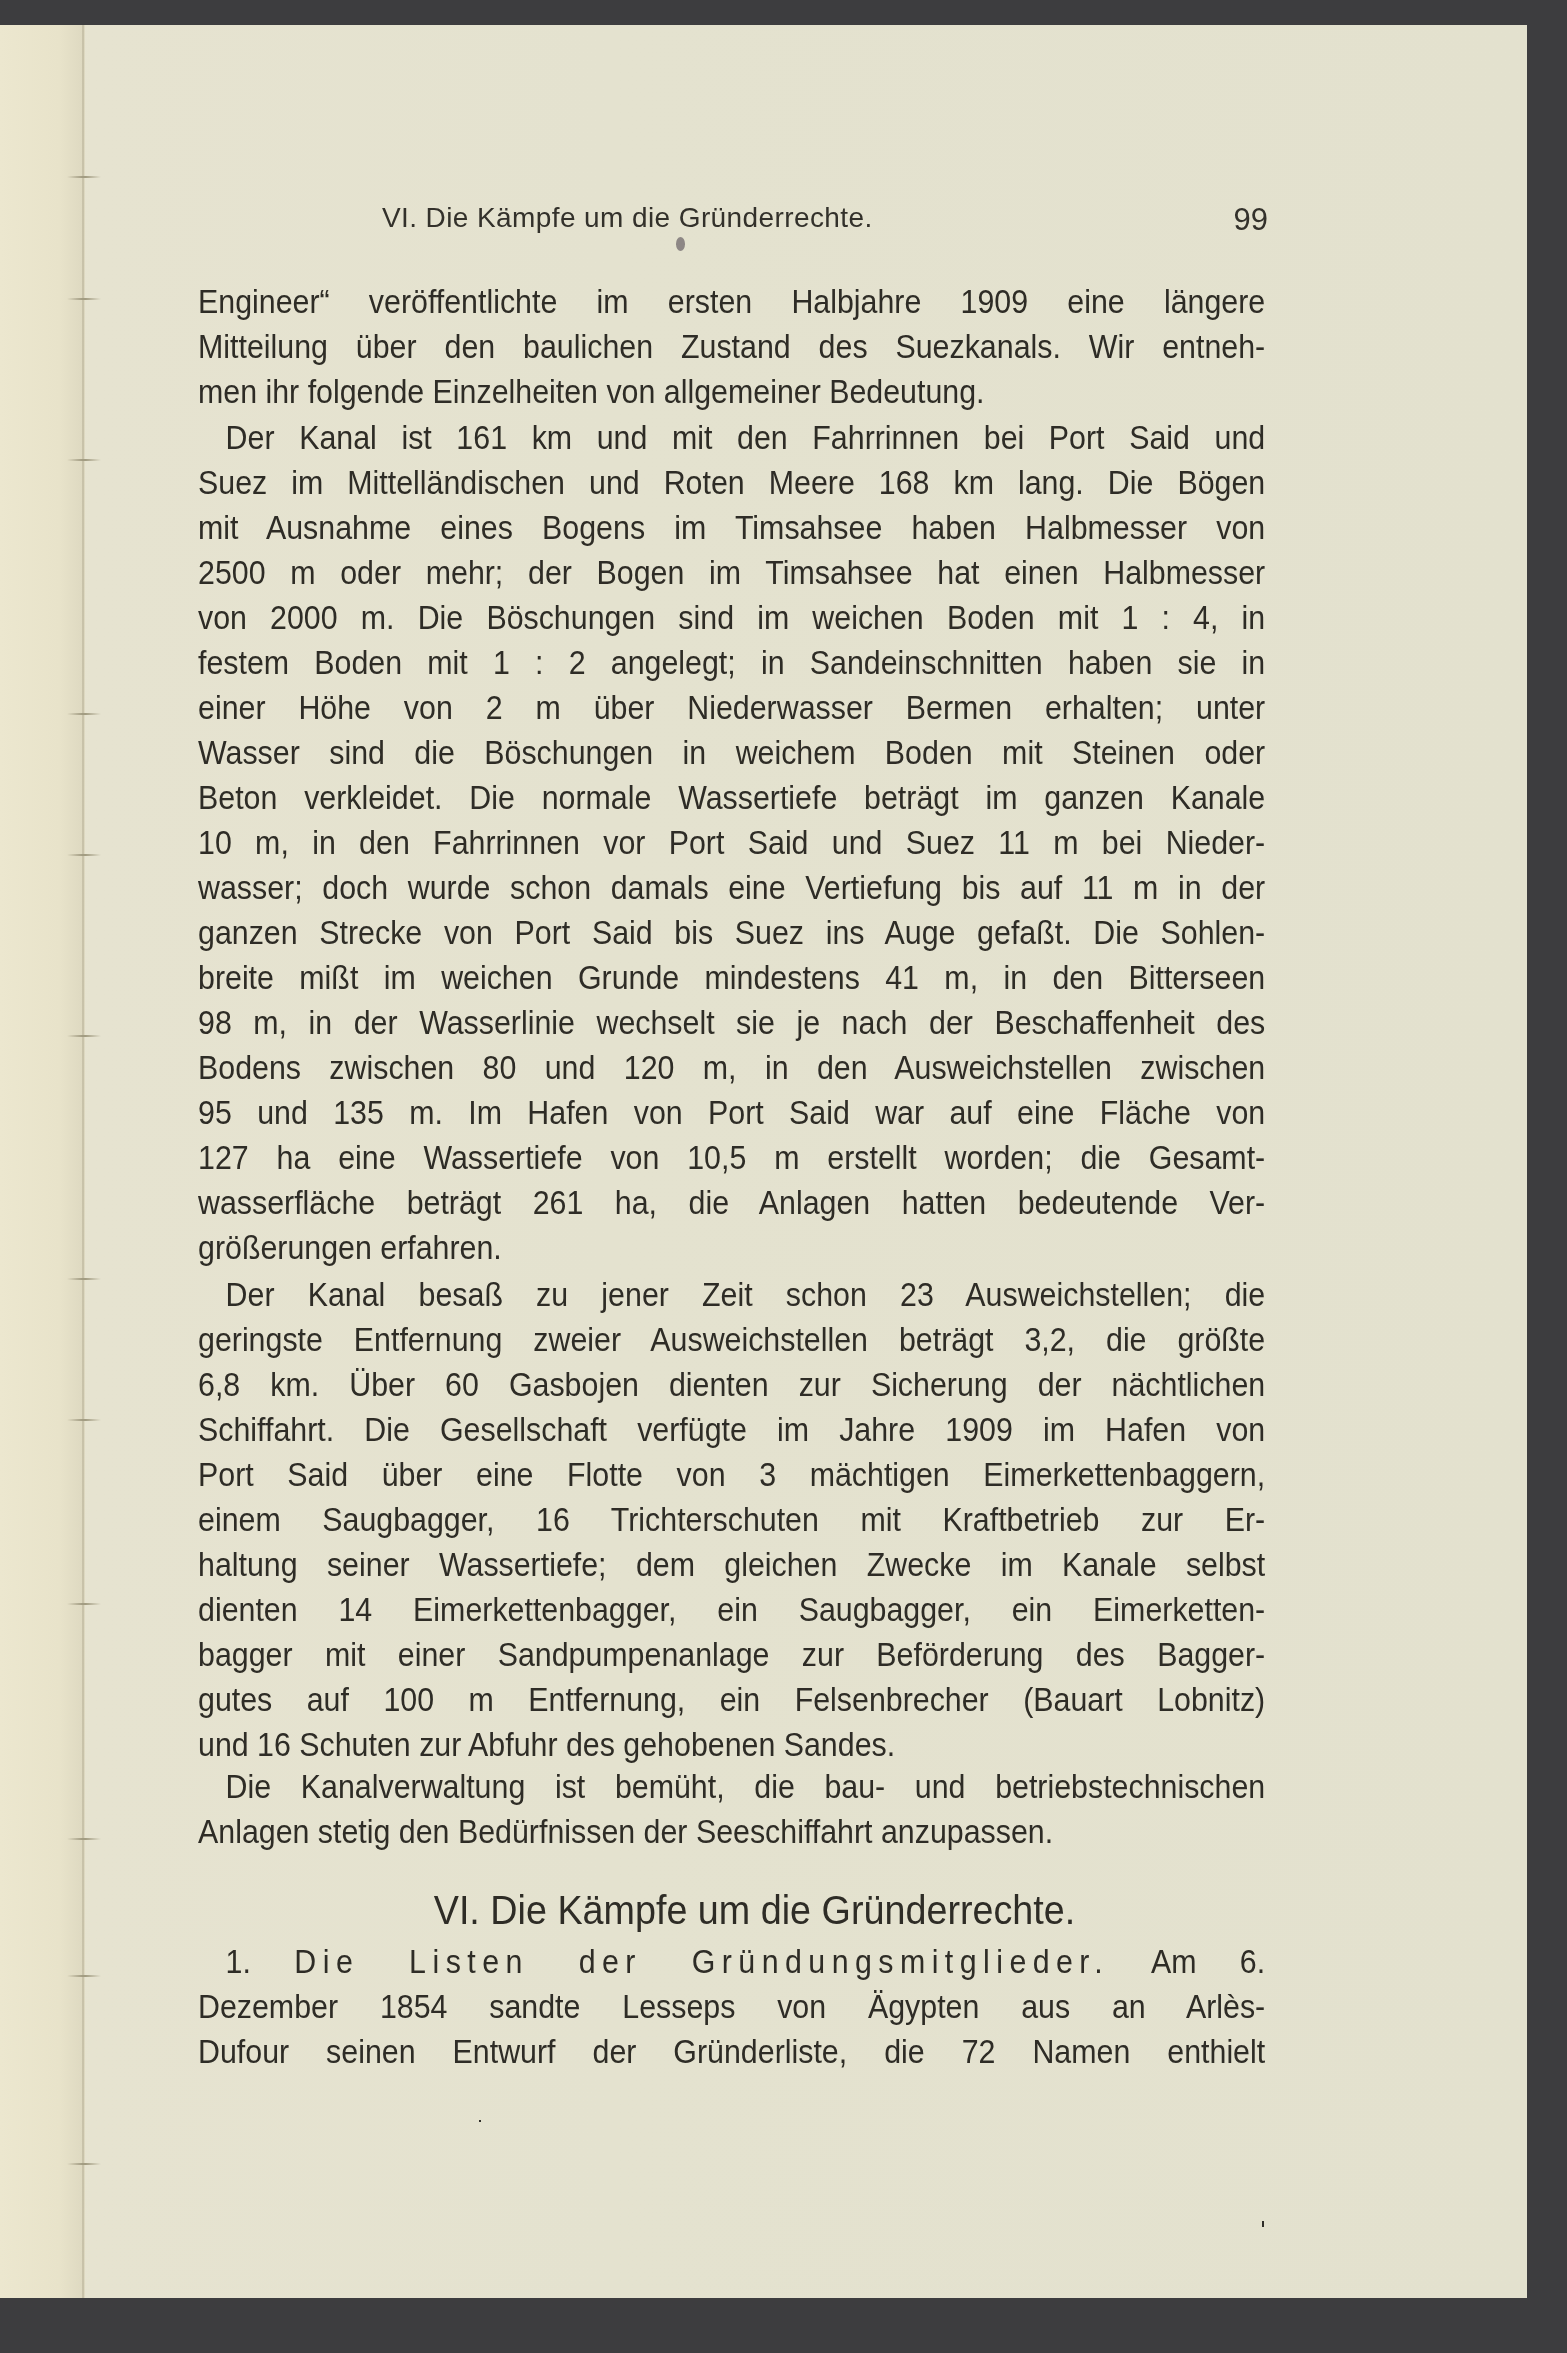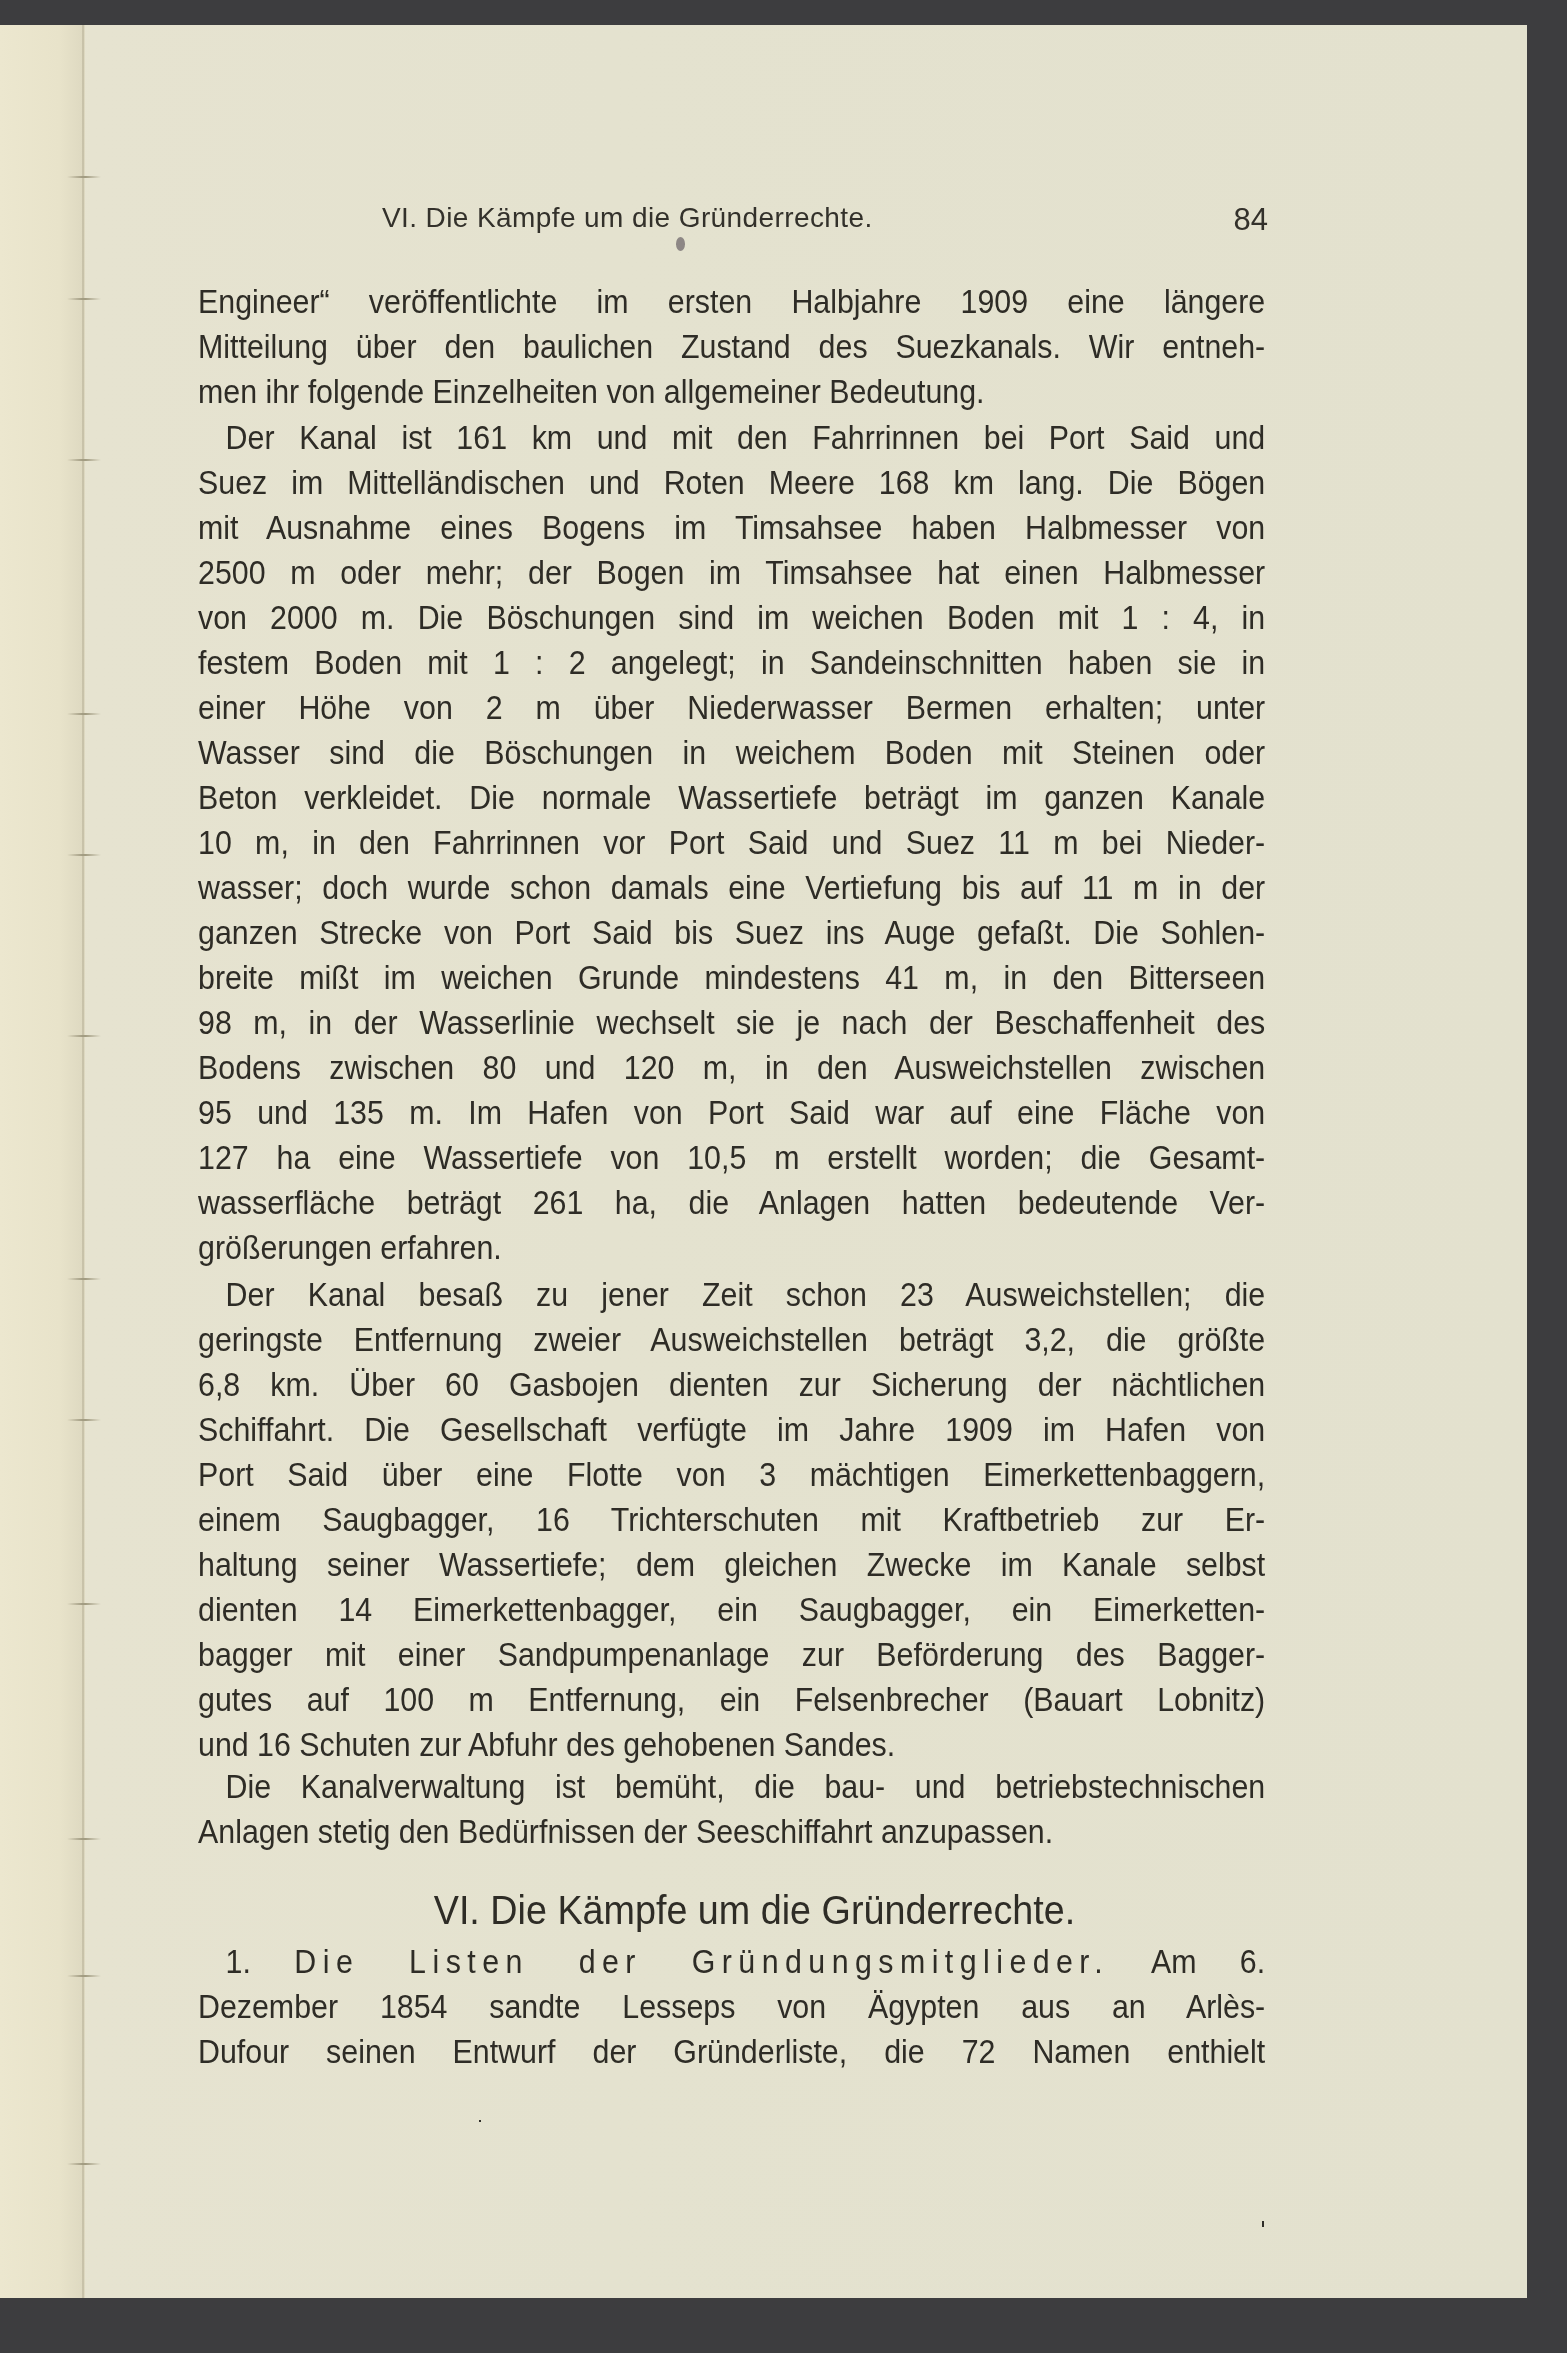--- a/index.html
+++ b/index.html
@@ -77,7 +77,7 @@
 
 <div class="running-head">
   <span class="title">VI. Die Kämpfe um die Gründerrechte.</span>
-  <span class="pageno">84</span>
+  <span class="pageno">99</span>
 </div>
 <div class="dot"></div>
 

